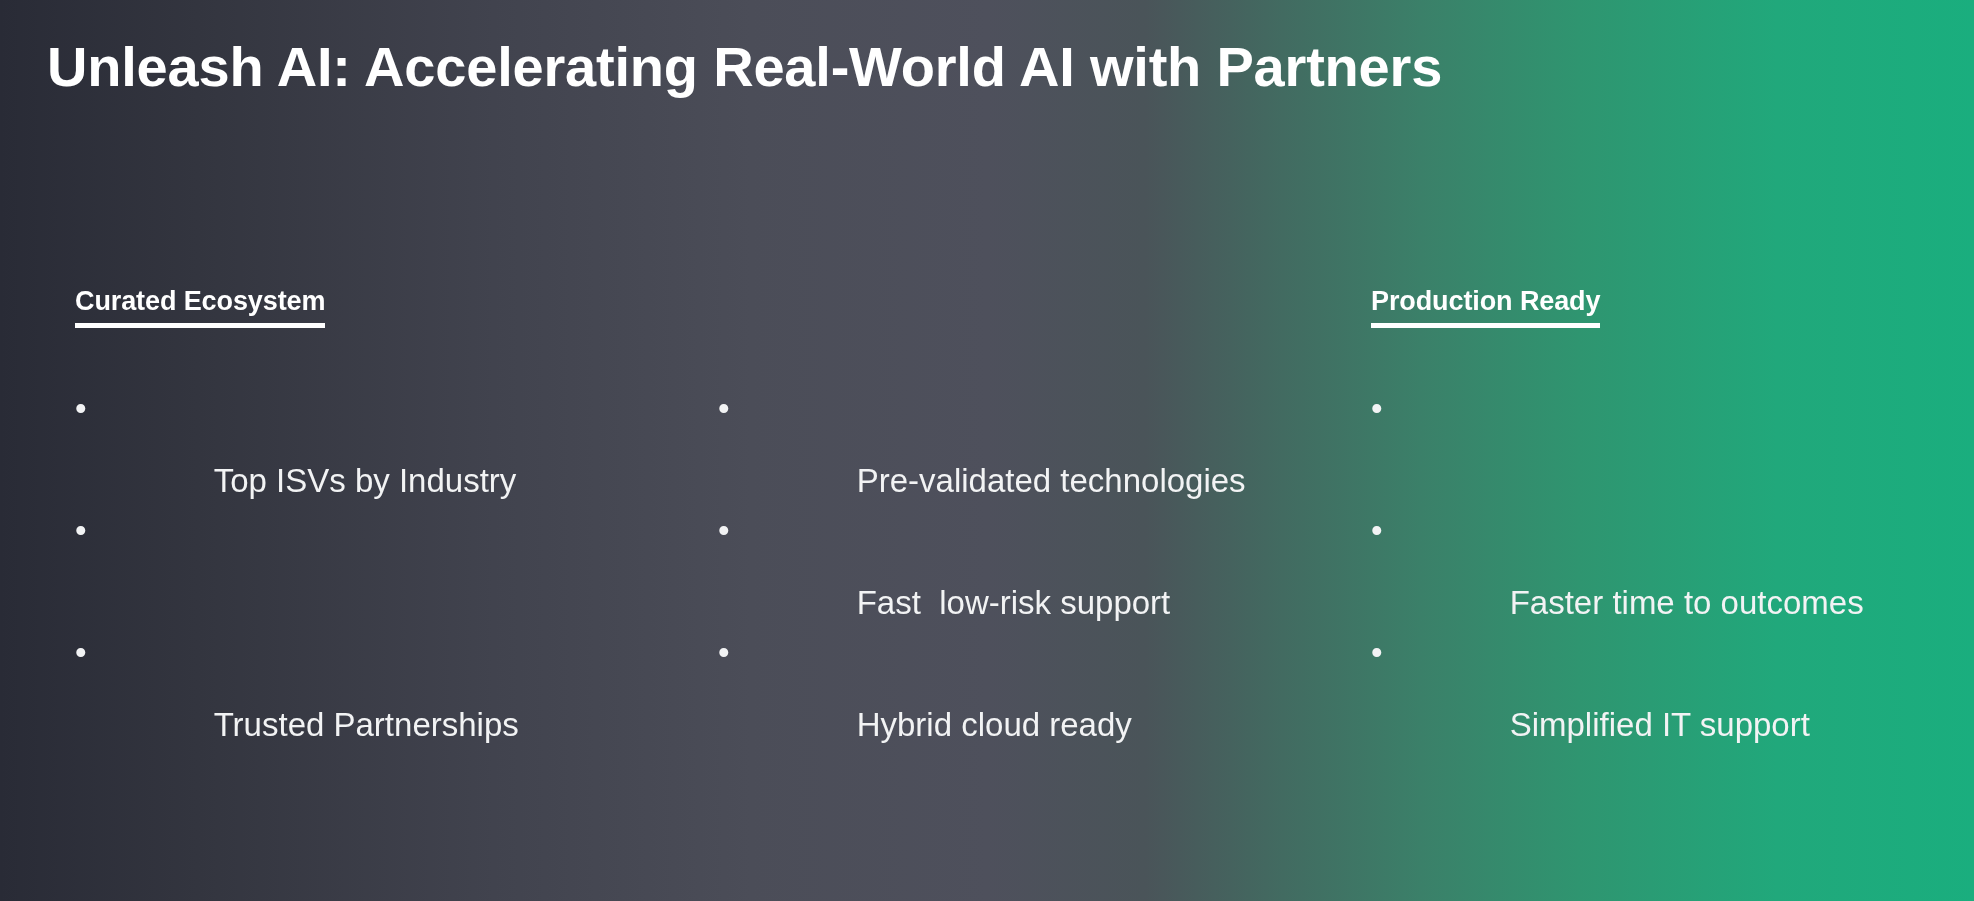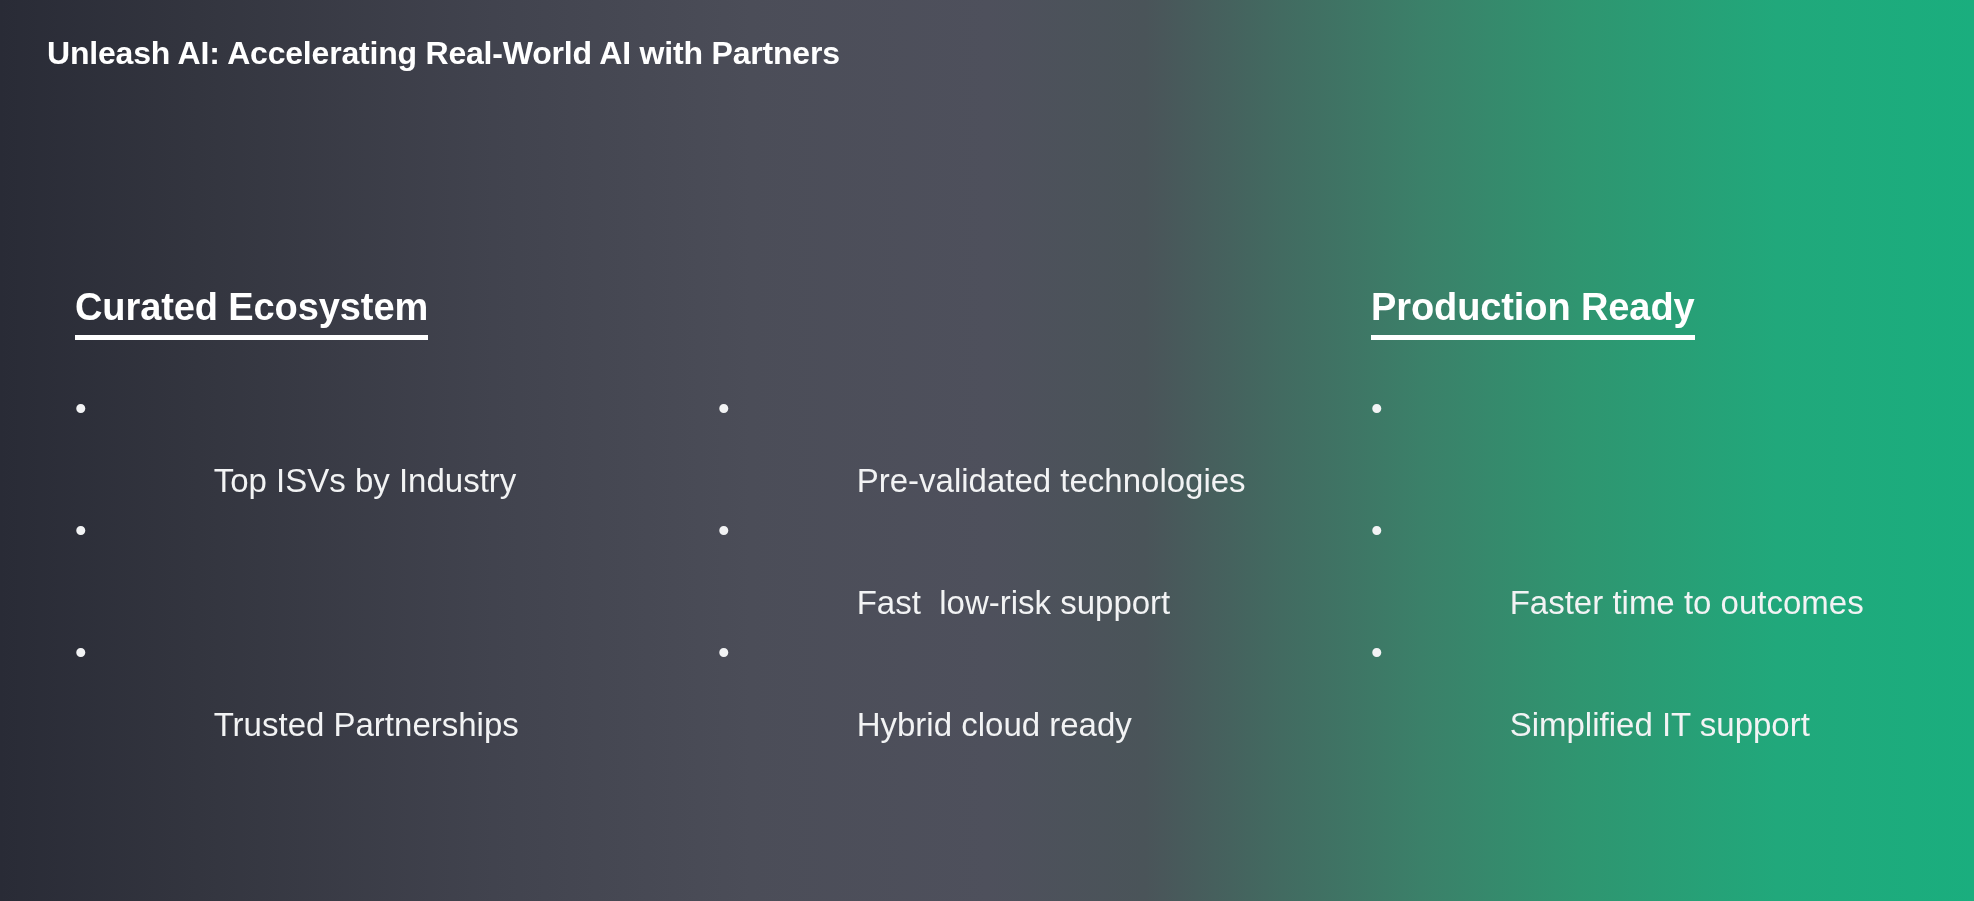--- a/index.html
+++ b/index.html
@@ -44,7 +44,7 @@
     left: 47px;
     top: 36px;
     width: 1700px;
-    font-size: 32px;
+    font-size: 56px;
     font-weight: bold;
     color: #ffffff;
     letter-spacing: -0.2px;

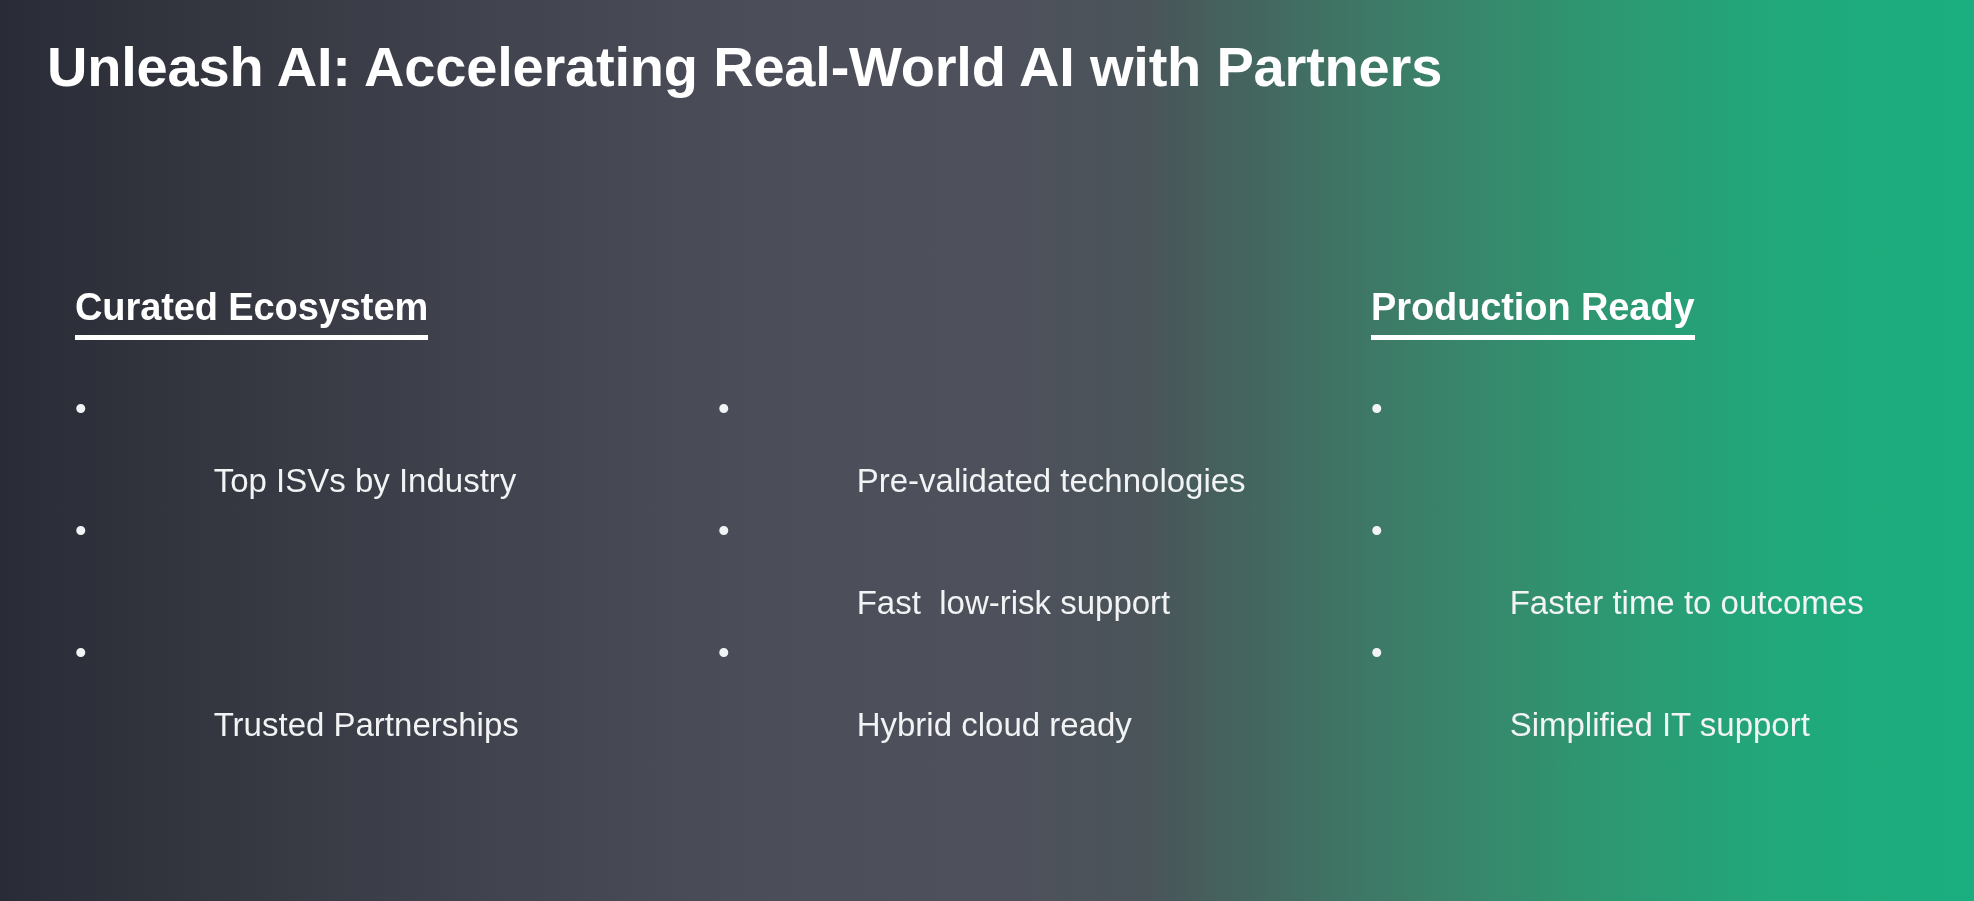--- a/index.html
+++ b/index.html
@@ -72,7 +72,7 @@
 
   .column-header {
     display: inline-block;
-    font-size: 38px;
+    font-size: 27px;
     font-weight: bold;
     color: #ffffff;
     white-space: nowrap;

